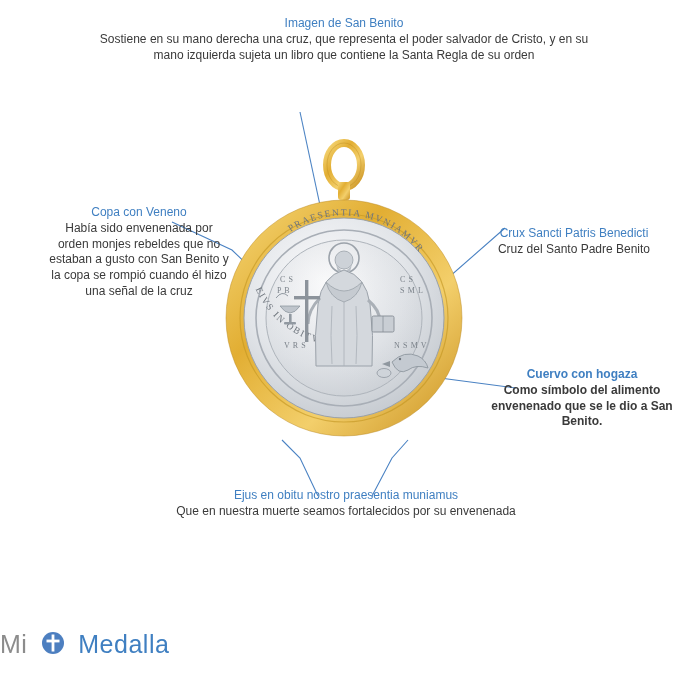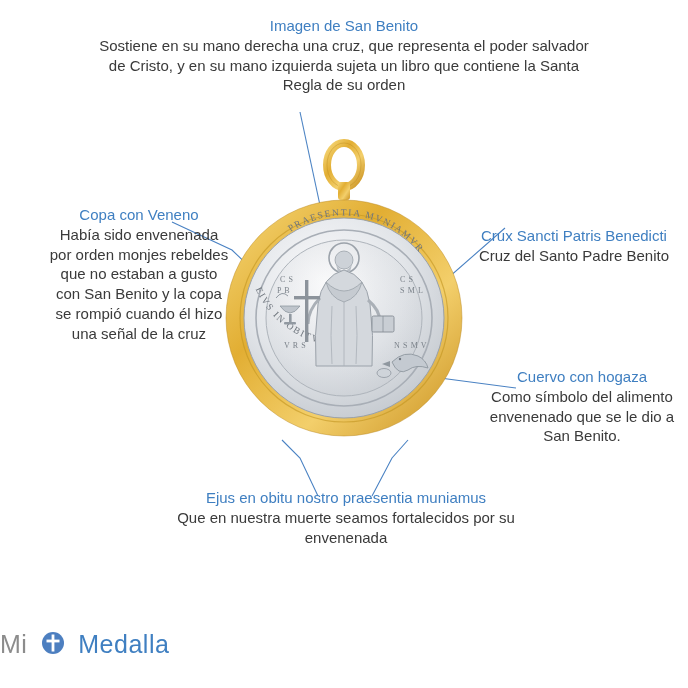--- a/index.html
+++ b/index.html
@@ -22,7 +22,7 @@
     position: absolute;
     text-align: center;
     line-height: 1.32;
-    font-size: 15px;
+    font-size: 12px;
     color: #333333;
   }
   .callout .heading {

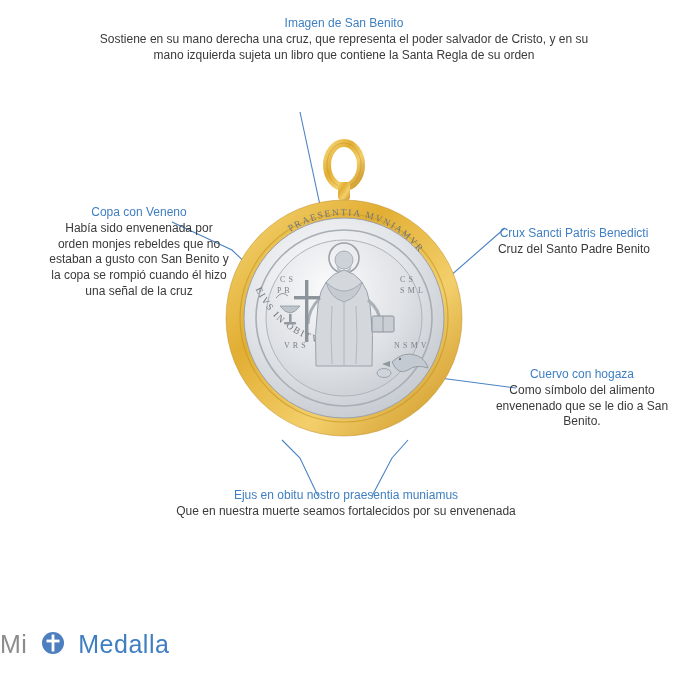--- a/index.html
+++ b/index.html
@@ -56,6 +56,7 @@
     left: 484px;
     top: 367px;
     width: 196px;
+    font-weight: bold;
   }
   #callout-bottom {
     left: 176px;

